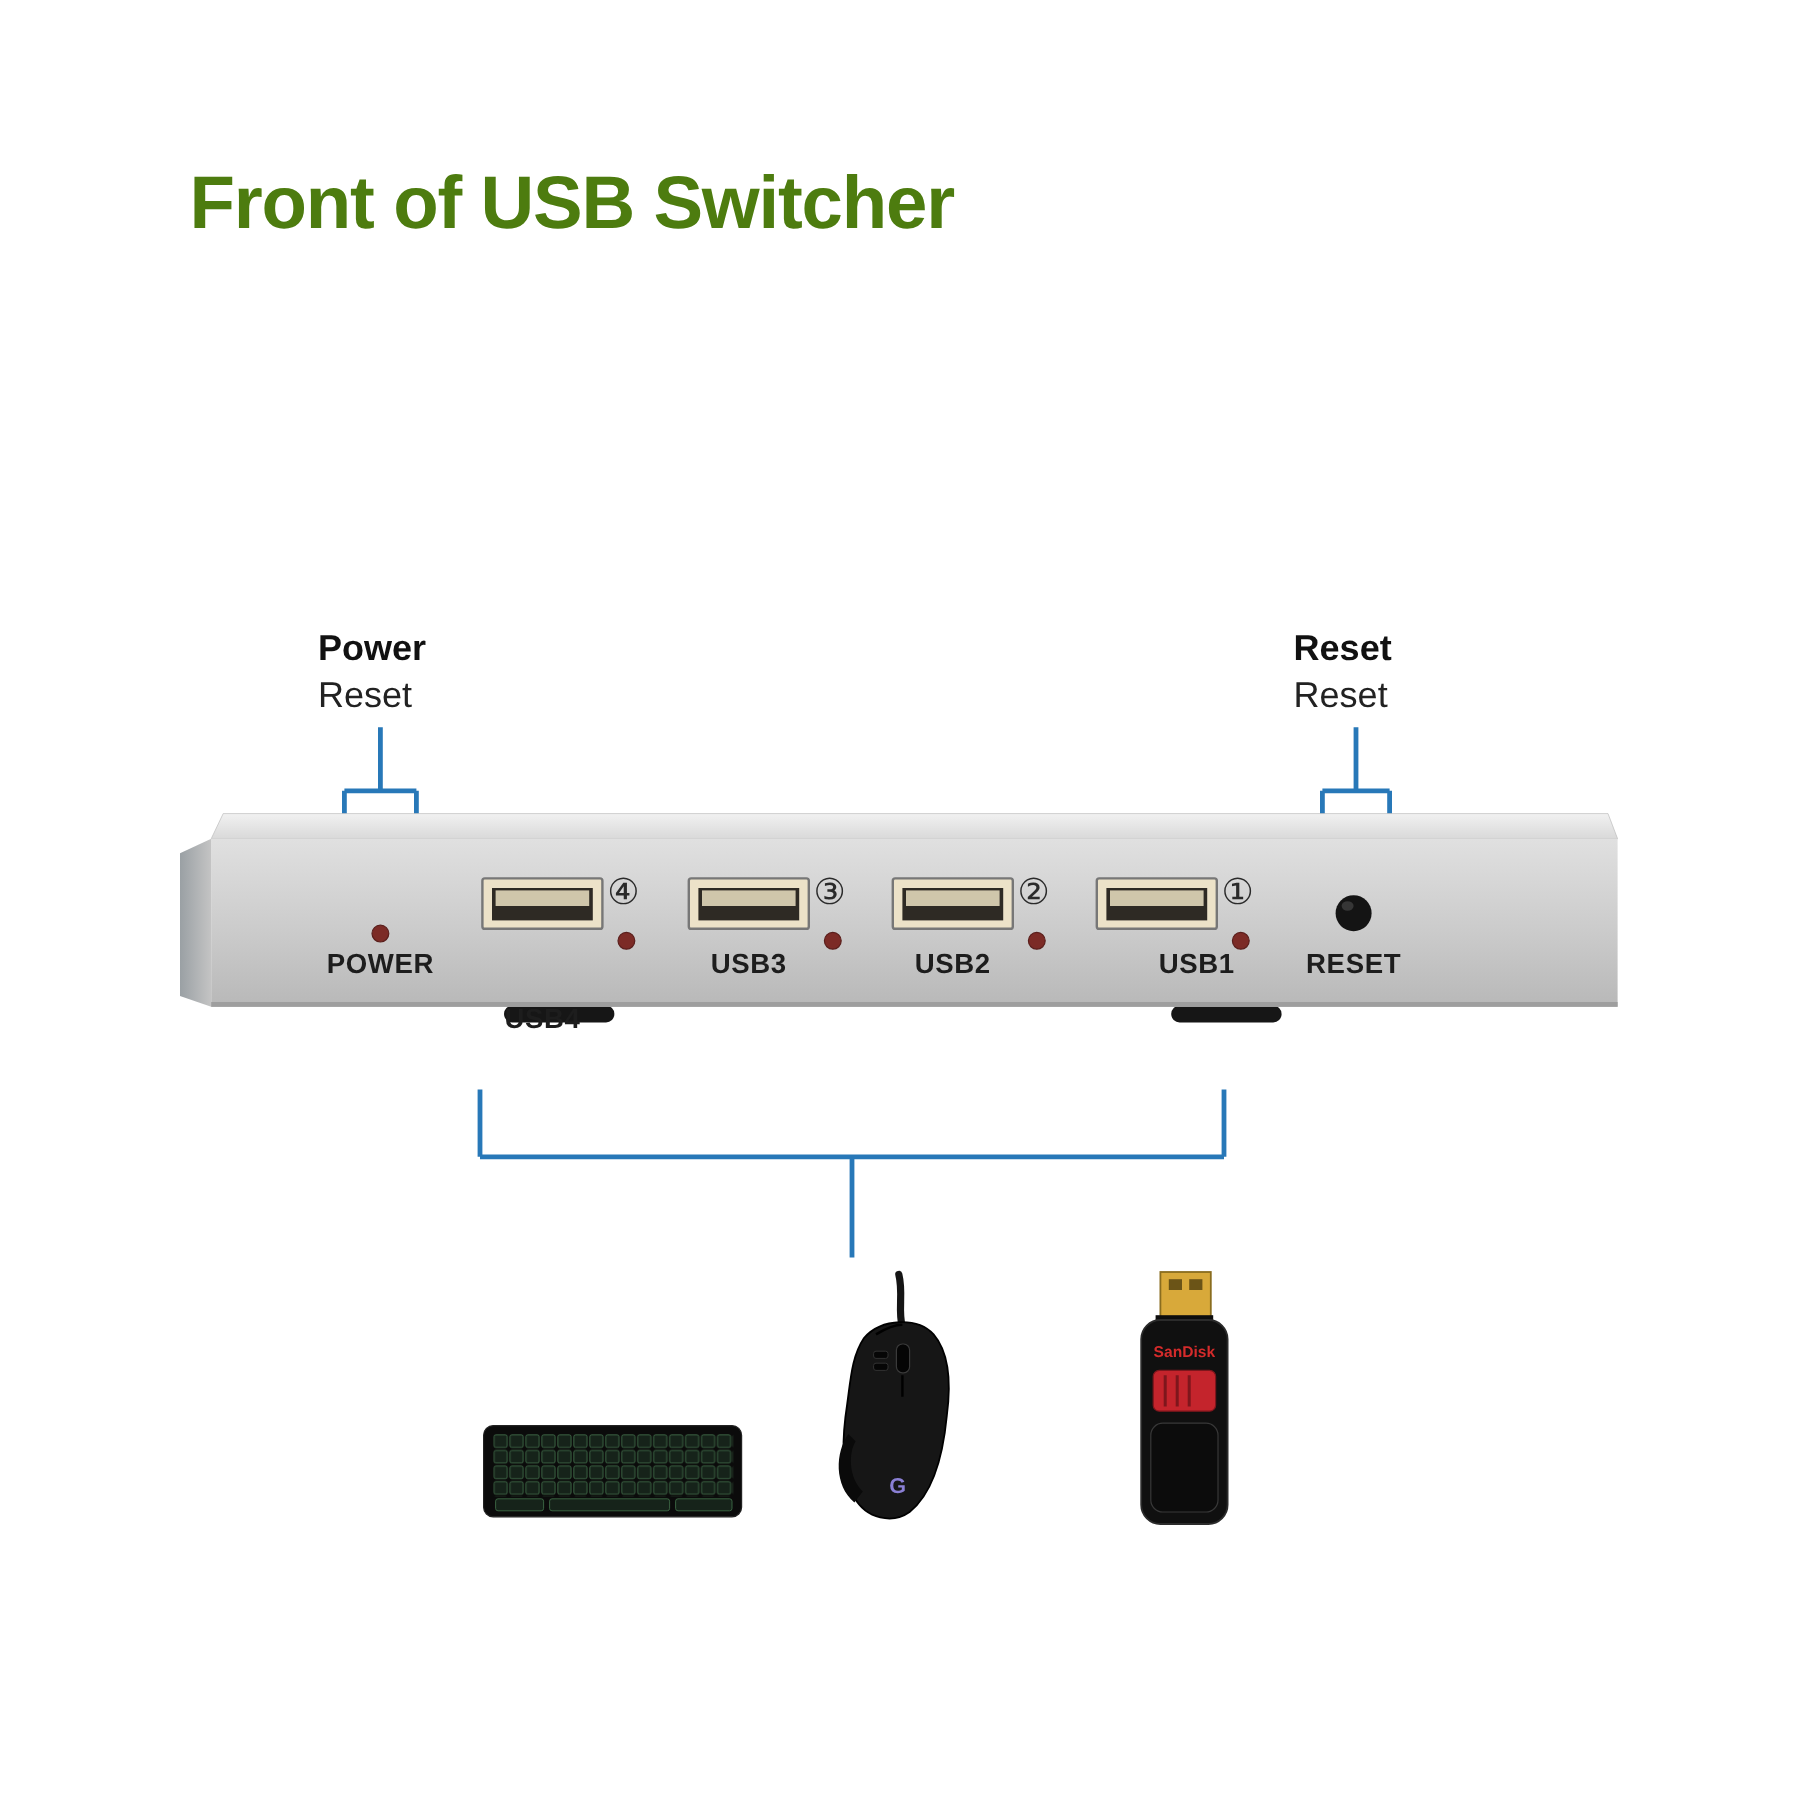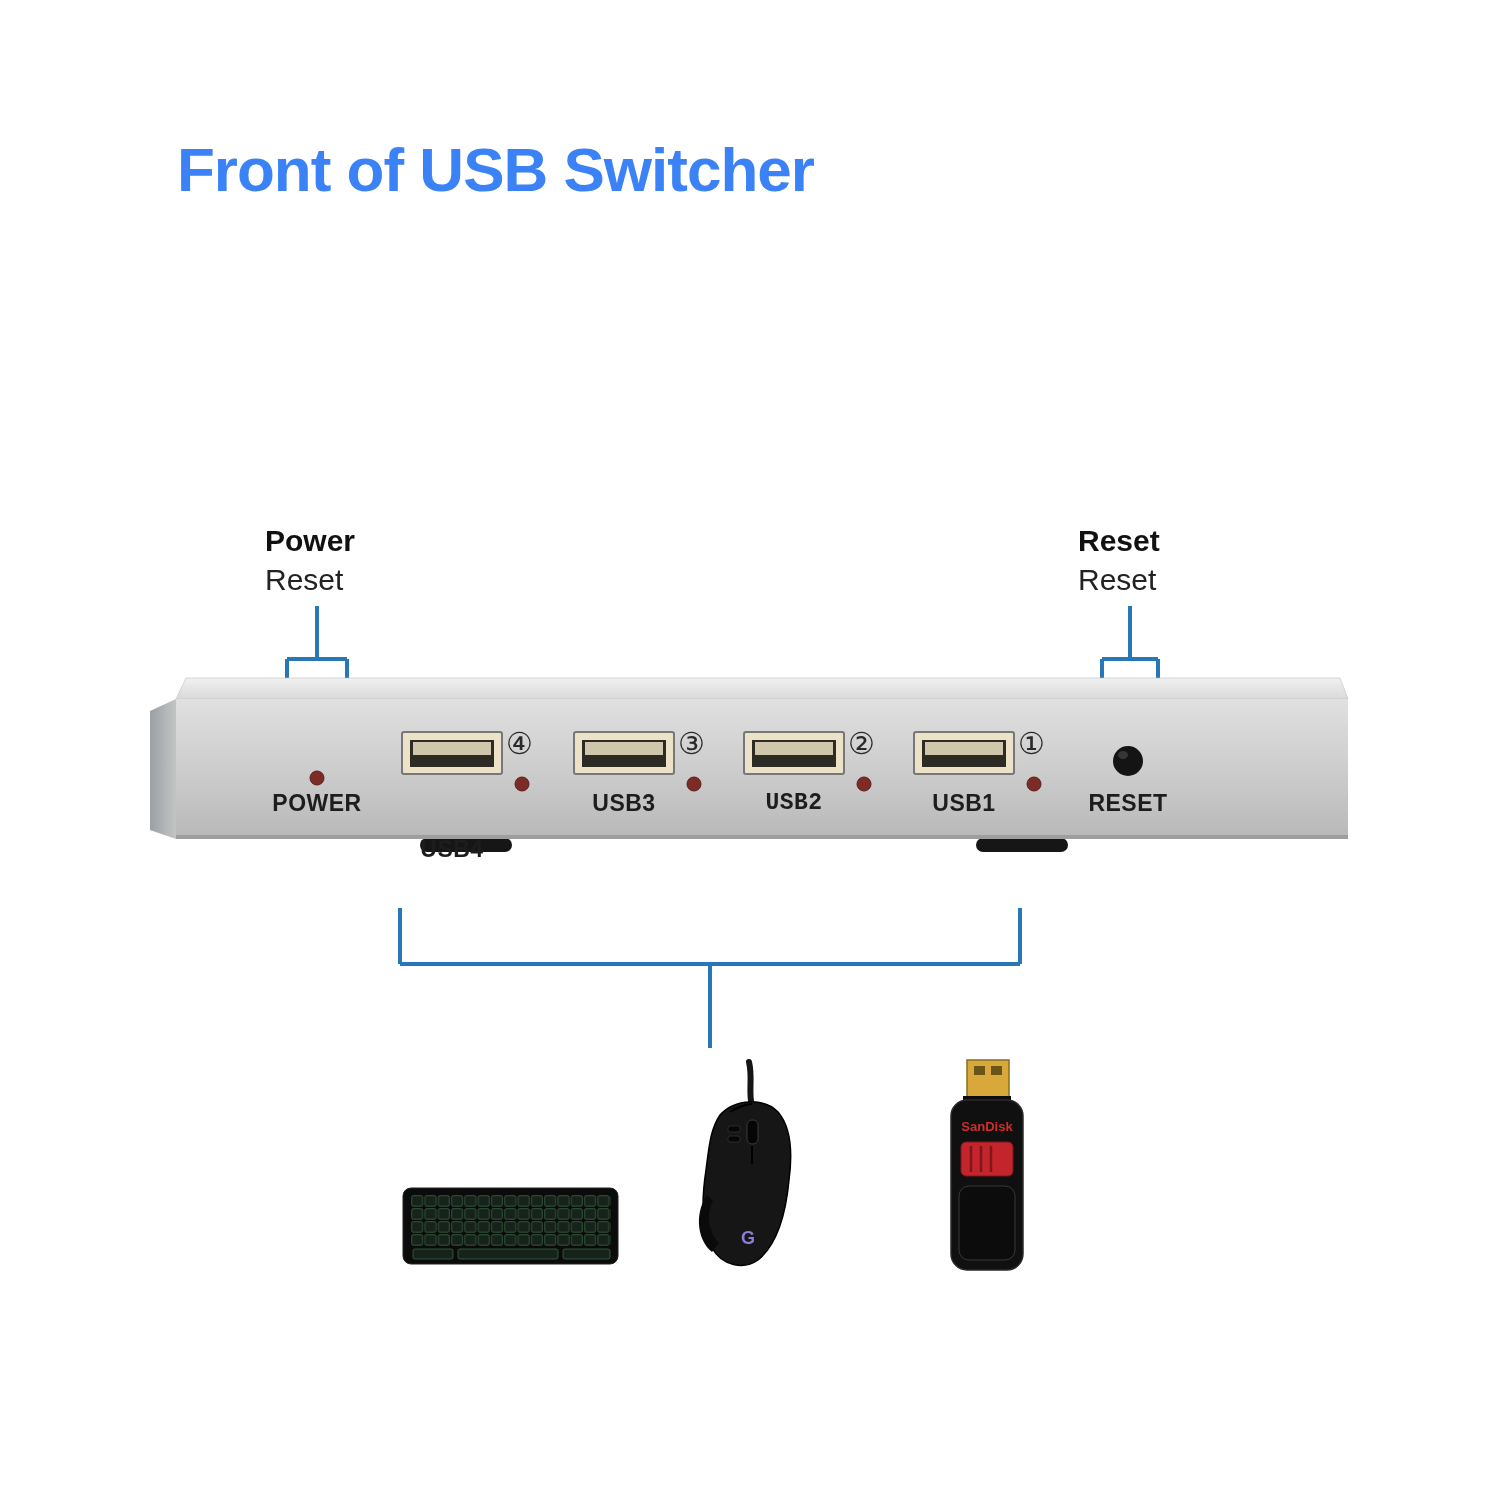--- a/index.html
+++ b/index.html
@@ -10,7 +10,7 @@
   svg.art{position:absolute;left:0;top:0;}
   .title{
     position:absolute;left:158px;top:134px;
-    font-size:62px;font-weight:bold;color:#3b82f6;letter-spacing:-1px;margin-left:19px;
+    font-size:62px;font-weight:bold;color:#4d7c0f;letter-spacing:-1px;
   }
   .callout{position:absolute;font-size:30px;color:#222;line-height:39px;}
   .callout .b{font-weight:bold;color:#111;}

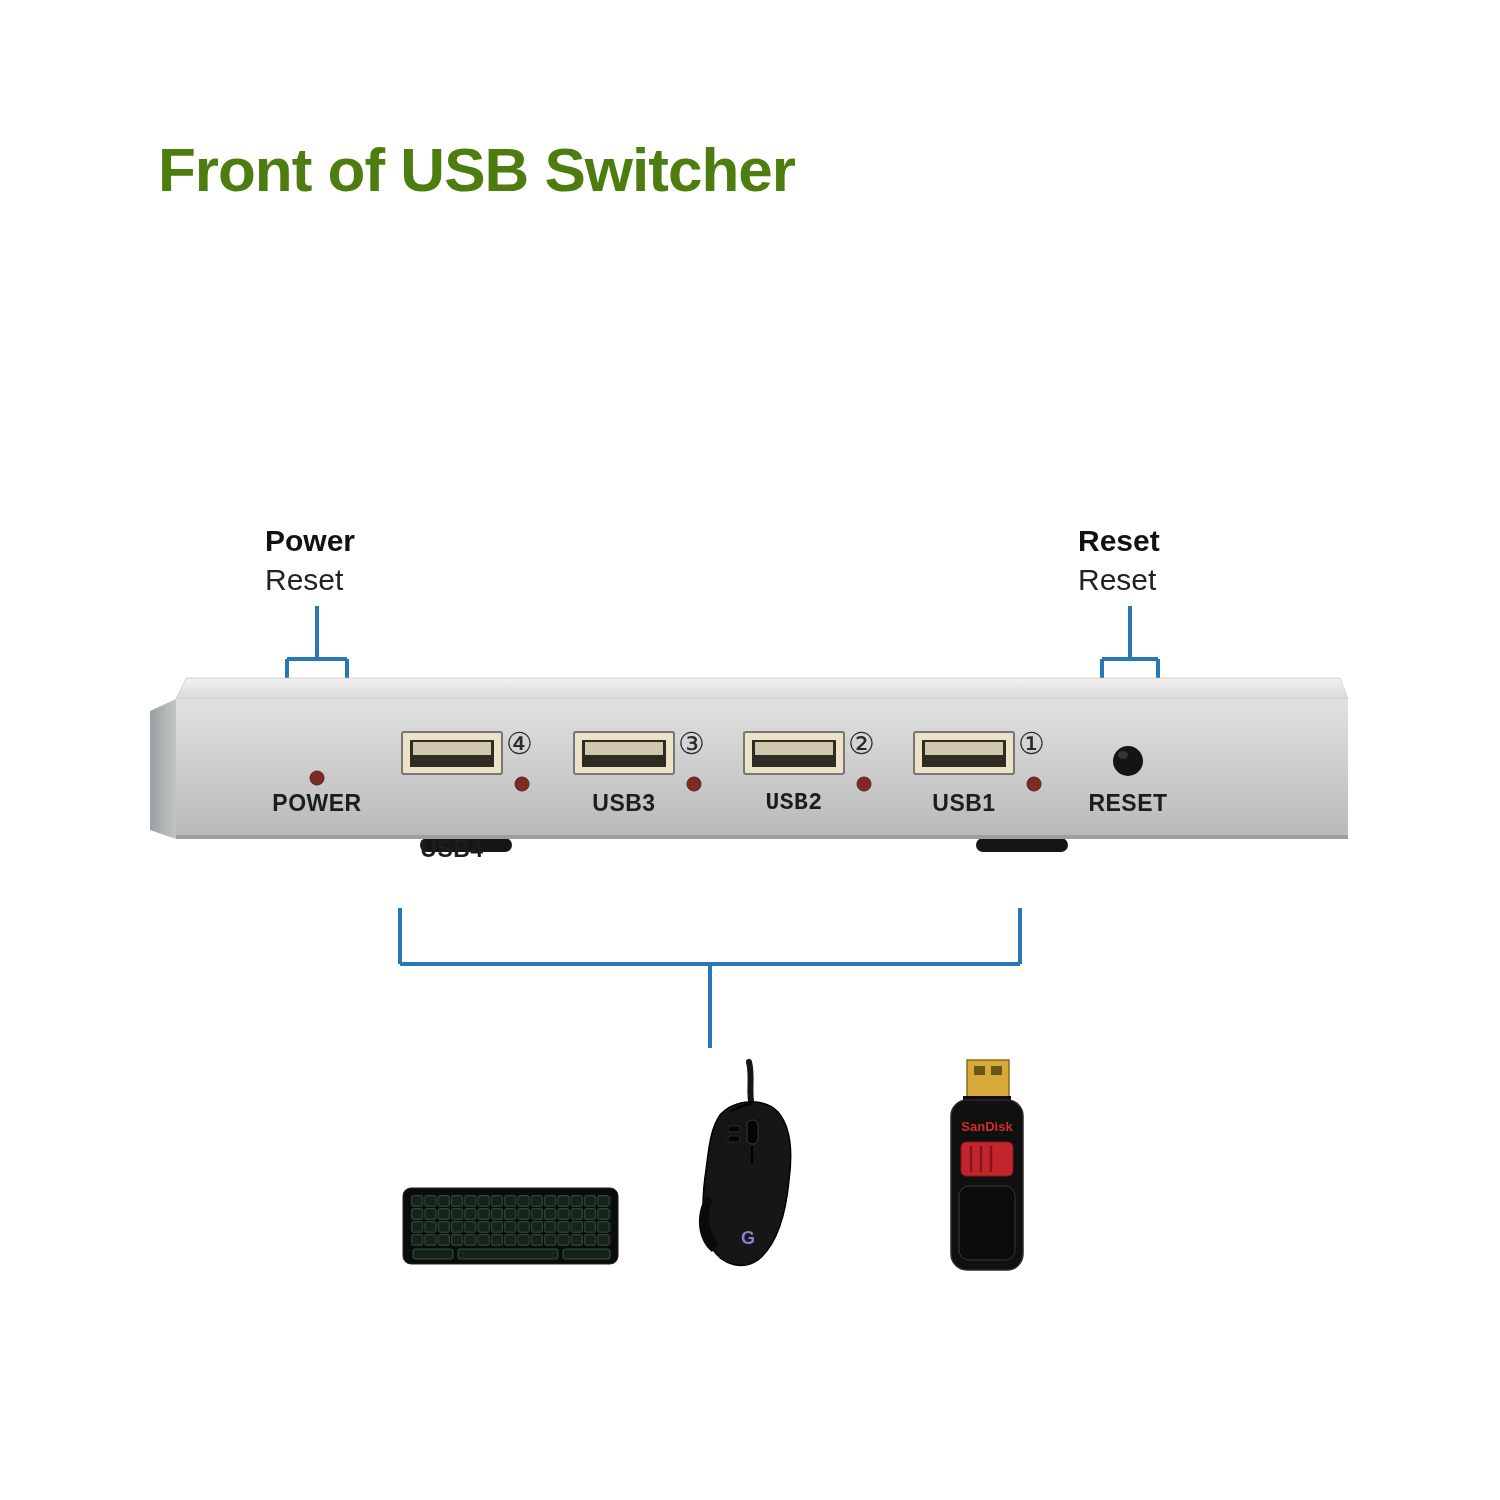--- a/index.html
+++ b/index.html
@@ -136,7 +136,7 @@
   <div class="devlabel" style="left:252px;top:790px;">POWER</div>
   <div class="devlabel" style="left:387px;top:836px;">USB4</div>
   <div class="devlabel" style="left:559px;top:790px;">USB3</div>
-  <div class="devlabel" style="left:729px;top:790px;font-family:Liberation Mono, monospace;">USB2</div>
+  <div class="devlabel" style="left:729px;top:790px;">USB2</div>
   <div class="devlabel" style="left:899px;top:790px;">USB1</div>
   <div class="devlabel" style="left:1063px;top:790px;">RESET</div>
 

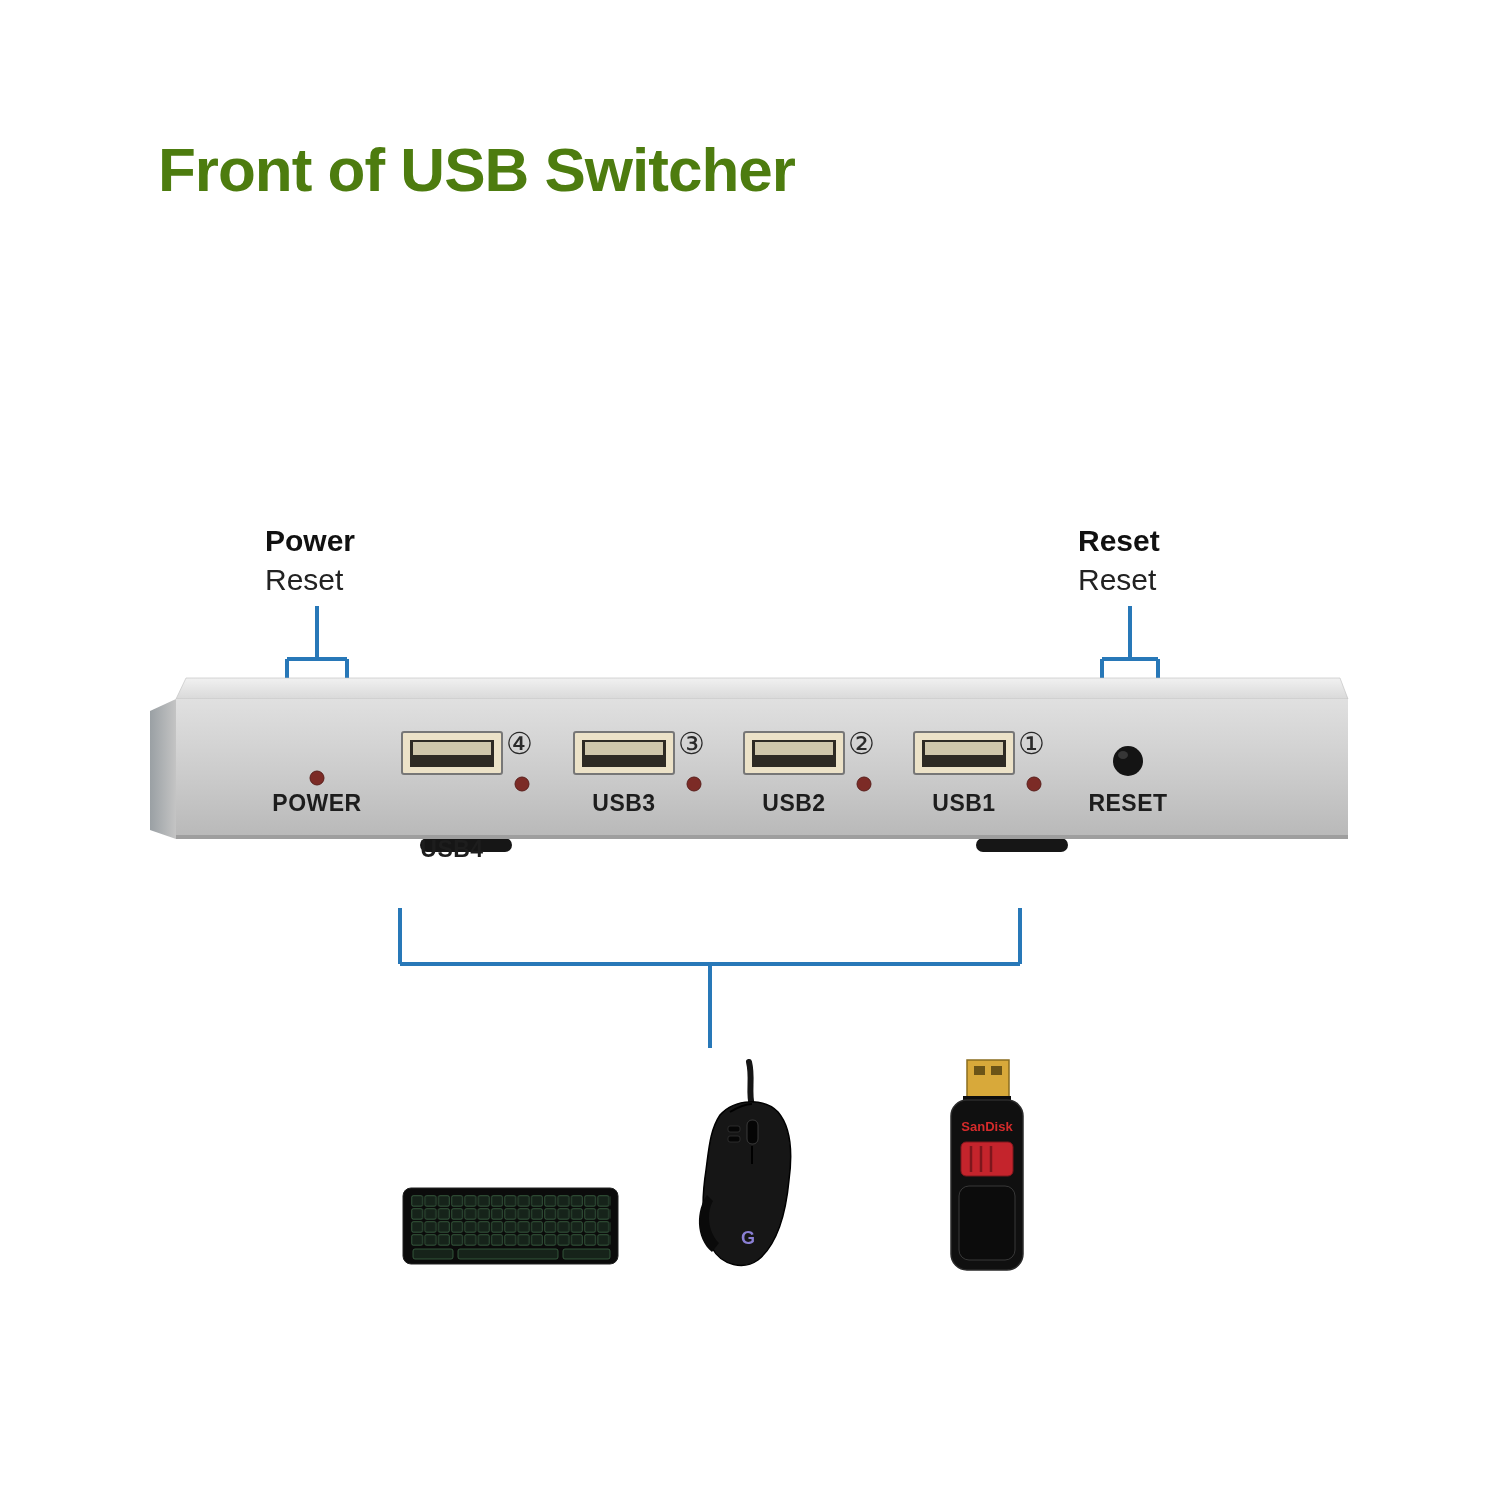--- a/index.html
+++ b/index.html
@@ -137,7 +137,7 @@
   <div class="devlabel" style="left:387px;top:836px;">USB4</div>
   <div class="devlabel" style="left:559px;top:790px;">USB3</div>
   <div class="devlabel" style="left:729px;top:790px;">USB2</div>
-  <div class="devlabel" style="left:899px;top:790px;">USB1</div>
+  <div class="devlabel" style="left:899px;top:790px;text-align:right;">USB1</div>
   <div class="devlabel" style="left:1063px;top:790px;">RESET</div>
 
   <div class="portnum" style="left:506px;top:729px;">④</div>

